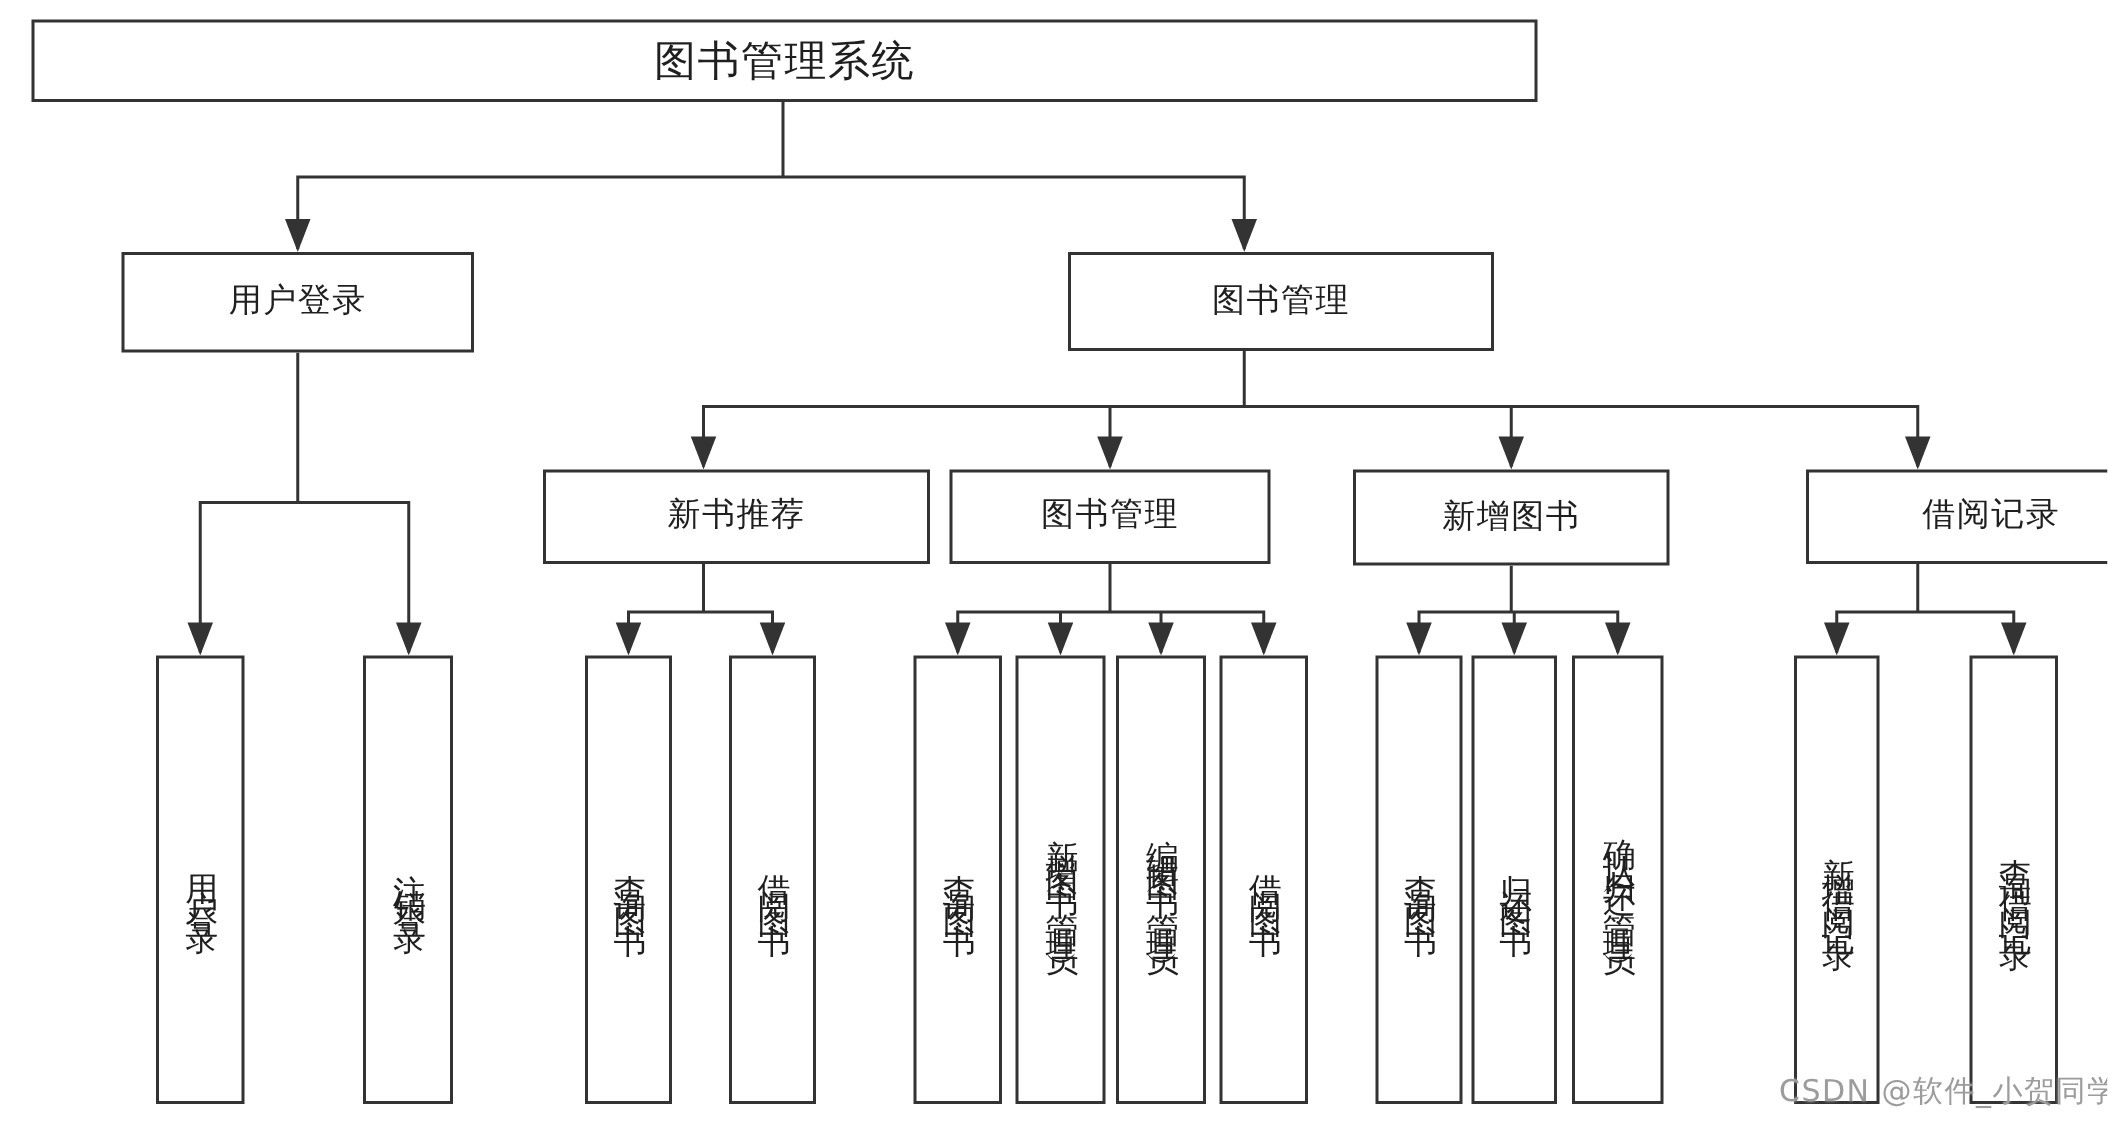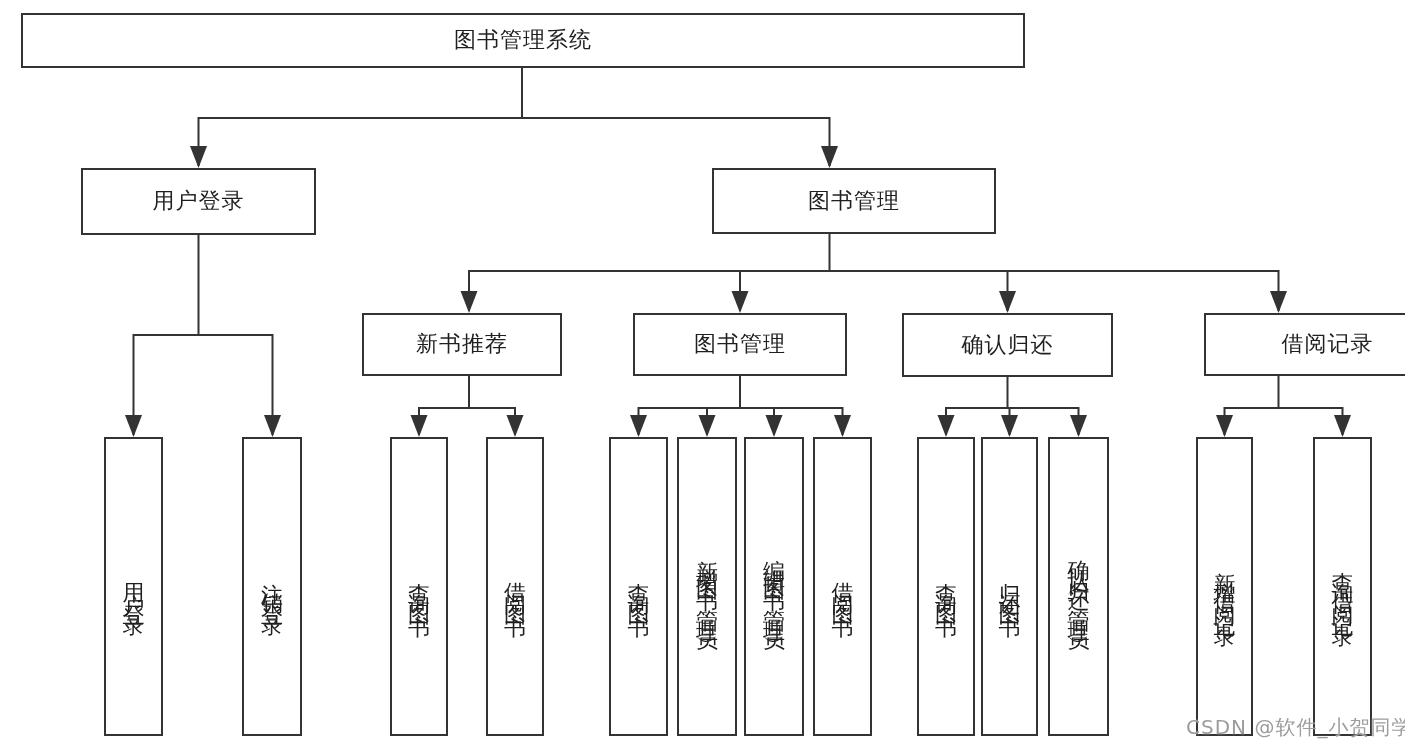--- a/index.html
+++ b/index.html
@@ -25,7 +25,7 @@
     background:#ffffff;
     color:var(--text);
     display:flex;align-items:center;justify-content:center;
-    font-size:22px;
+    font-size:28px;
     letter-spacing:1px;
     text-align:center;
     line-height:1.2;

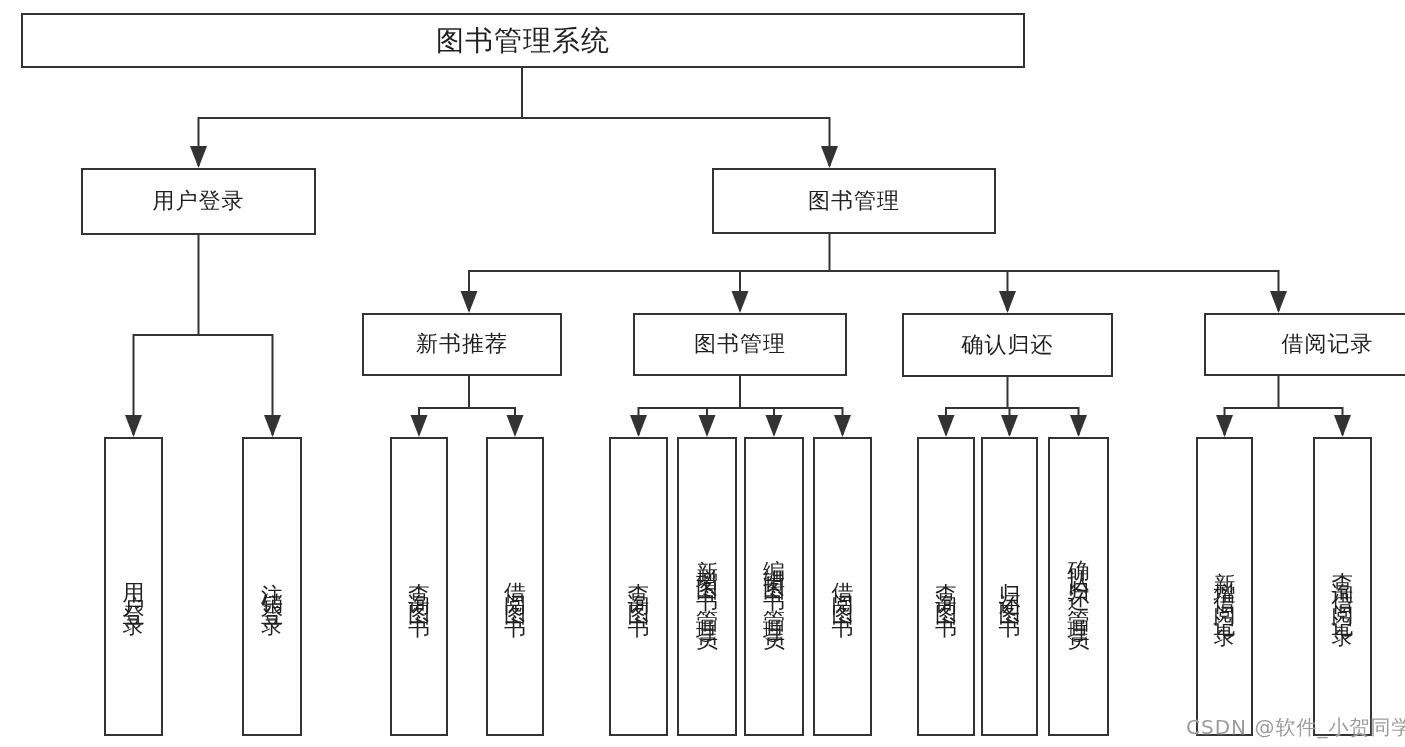--- a/index.html
+++ b/index.html
@@ -115,7 +115,7 @@
   <div class="node lvl2" style="left:81px;top:168px;width:235px;height:67px">用户登录</div>
   <div class="node lvl2" style="left:712px;top:168px;width:284px;height:66px">图书管理</div>
 
-  <div class="node lvl3" style="left:362px;top:313px;width:200px;height:63px">新书推荐</div>
+  <div class="node lvl3" style="left:362px;top:313px;width:258px;height:63px">新书推荐</div>
   <div class="node lvl3" style="left:633px;top:313px;width:214px;height:63px">图书管理</div>
   <div class="node lvl3" style="left:902px;top:313px;width:211px;height:64px">确认归还</div>
   <div class="node lvl3" style="left:1204px;top:313px;width:247px;height:63px">借阅记录</div>

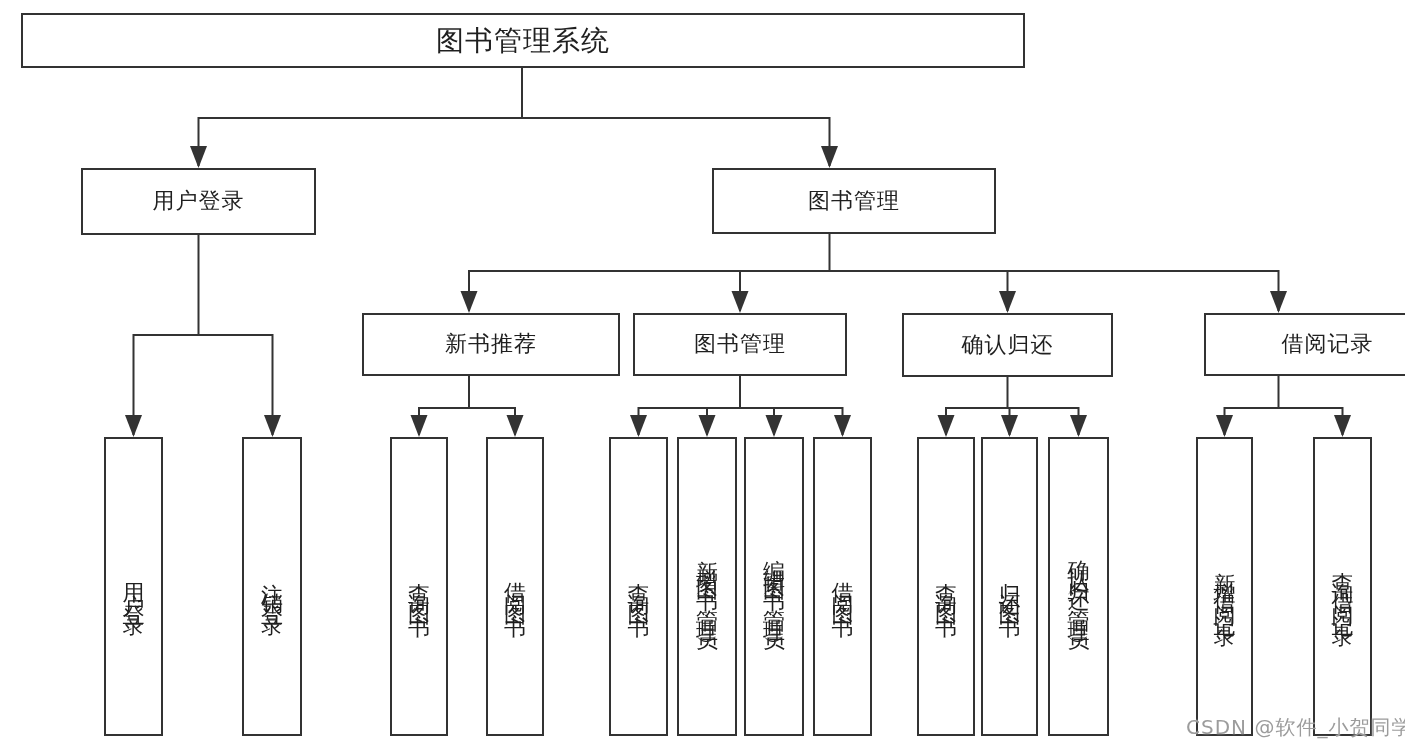--- a/index.html
+++ b/index.html
@@ -117,7 +117,7 @@
 
   <div class="node lvl3" style="left:362px;top:313px;width:258px;height:63px">新书推荐</div>
   <div class="node lvl3" style="left:633px;top:313px;width:214px;height:63px">图书管理</div>
-  <div class="node lvl3" style="left:902px;top:313px;width:211px;height:64px">确认归还</div>
+  <div class="node lvl3" style="left:902px;top:313px;width:211px;height:64px">新增图书</div>
   <div class="node lvl3" style="left:1204px;top:313px;width:247px;height:63px">借阅记录</div>
 
   <div class="node leaf" style="left:104px;top:437px;width:59px;height:299px">用户登录</div>

